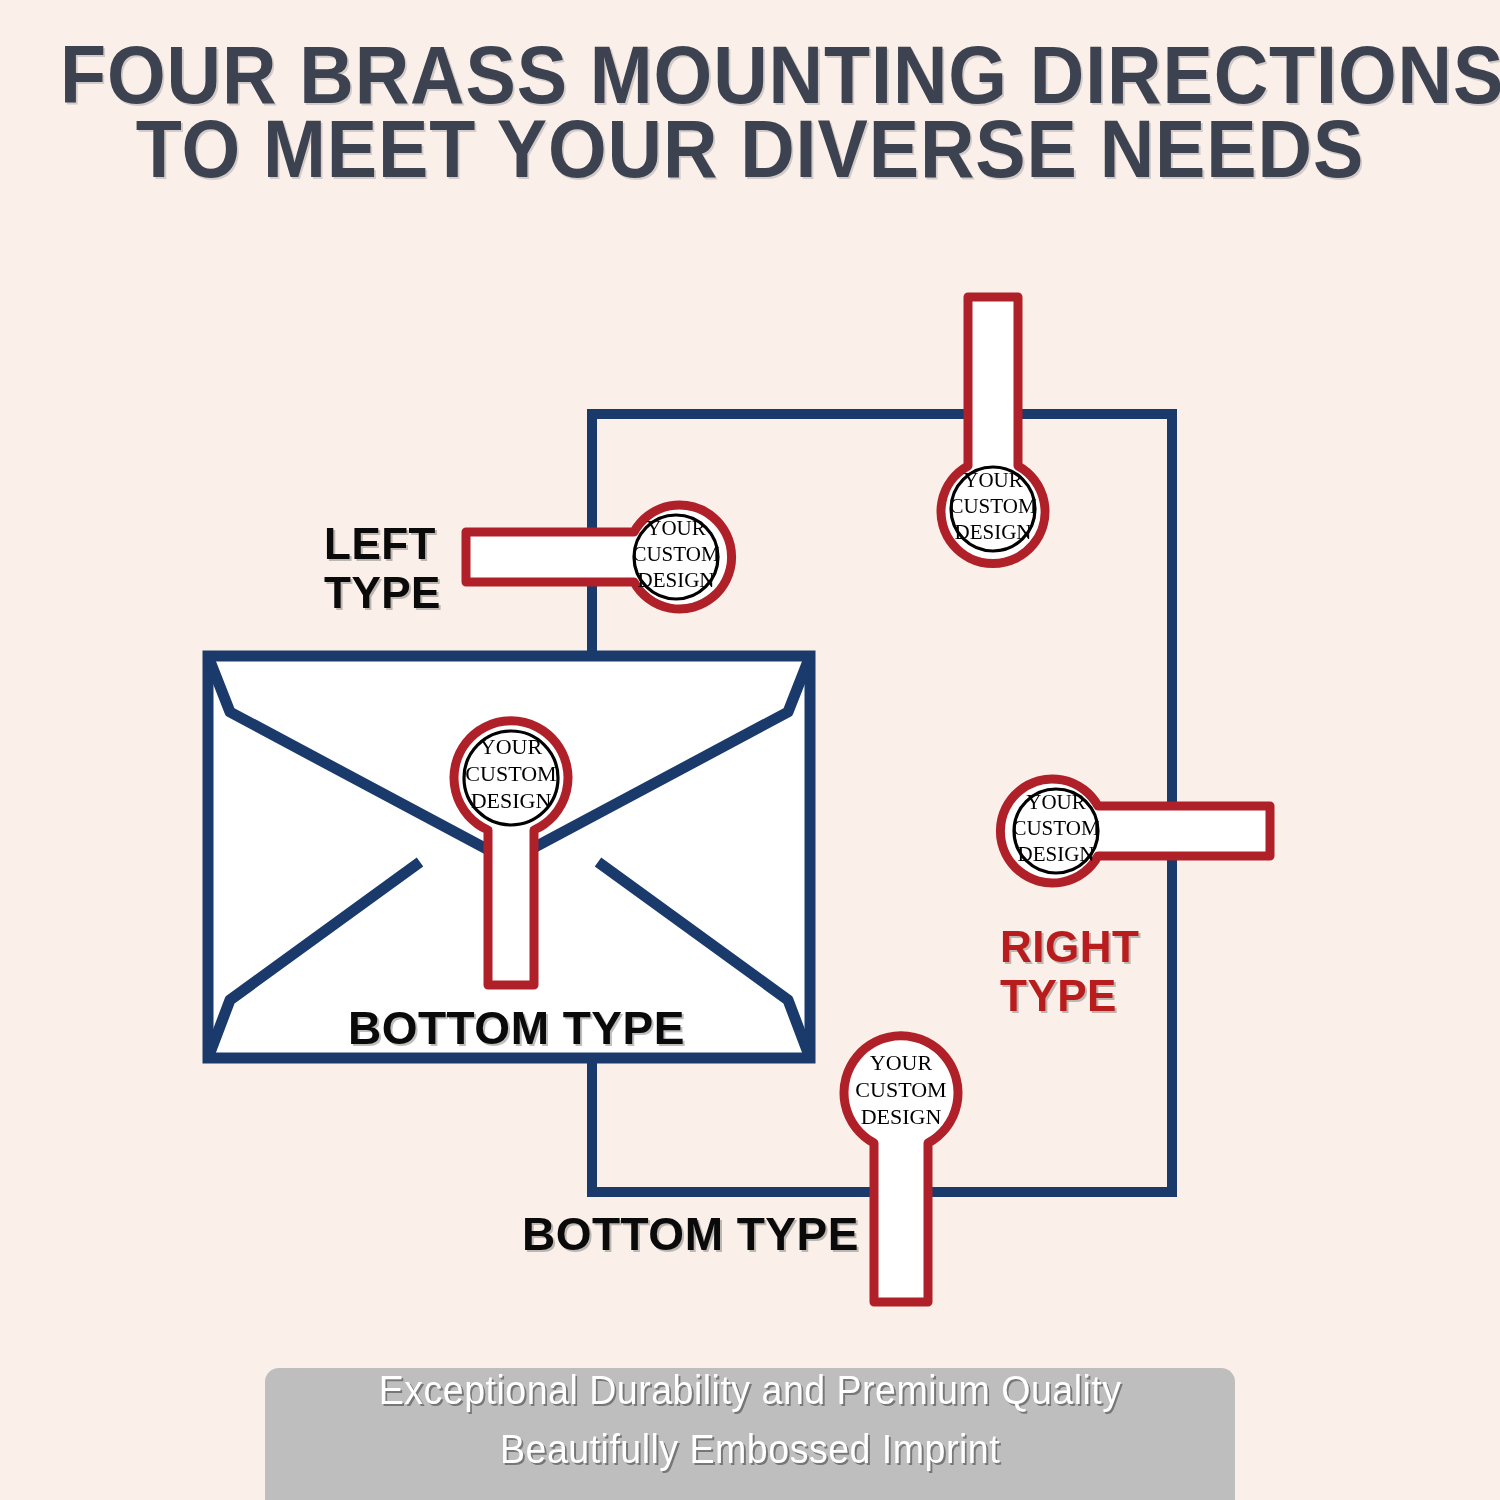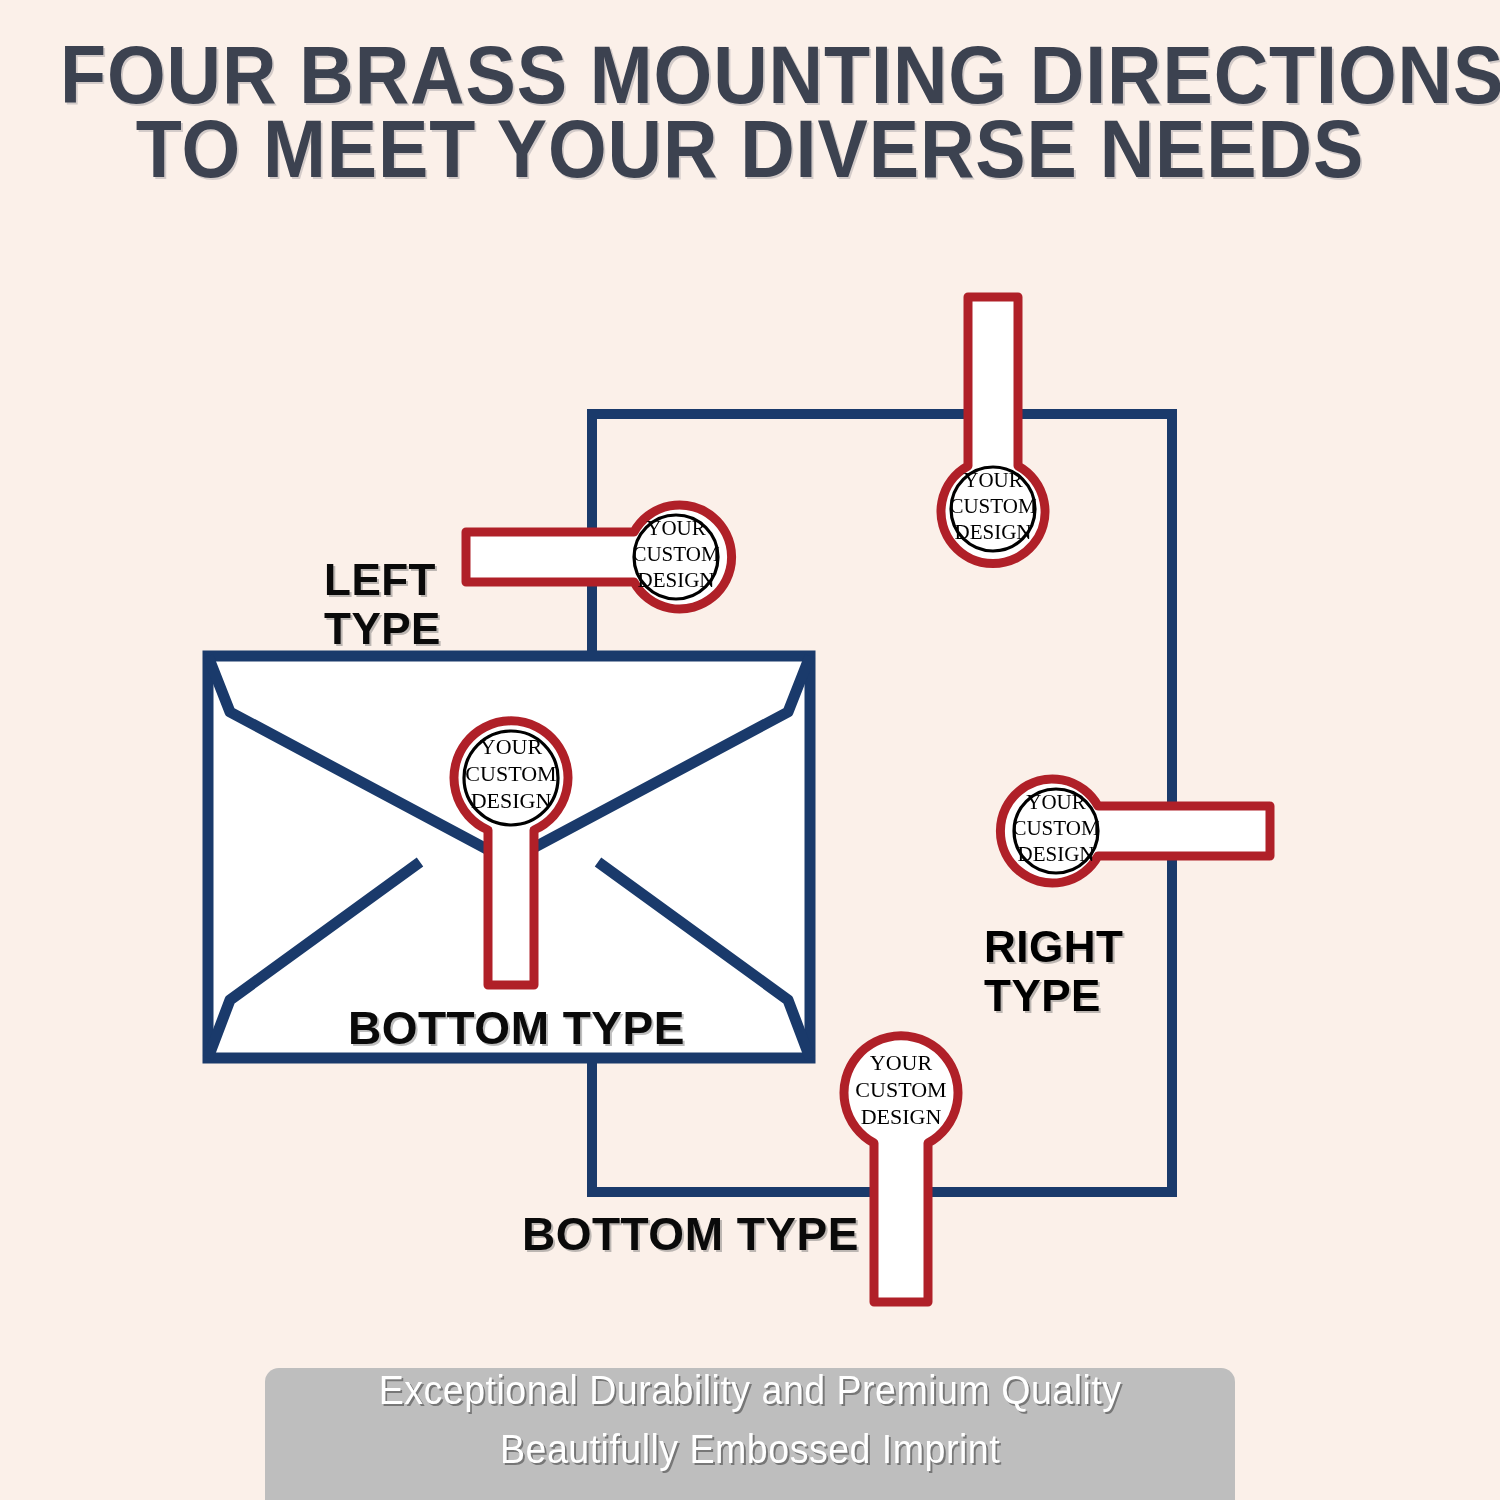--- a/index.html
+++ b/index.html
@@ -179,7 +179,7 @@
   </svg>
 
 
-  <div class="lbl lbl-left" style="color: rgb(10, 10, 10); margin-top: 36px;">
+  <div class="lbl lbl-left" style="color: rgb(10, 10, 10);">
     <div>LEFT</div>
     <div>TYPE</div>
   </div>

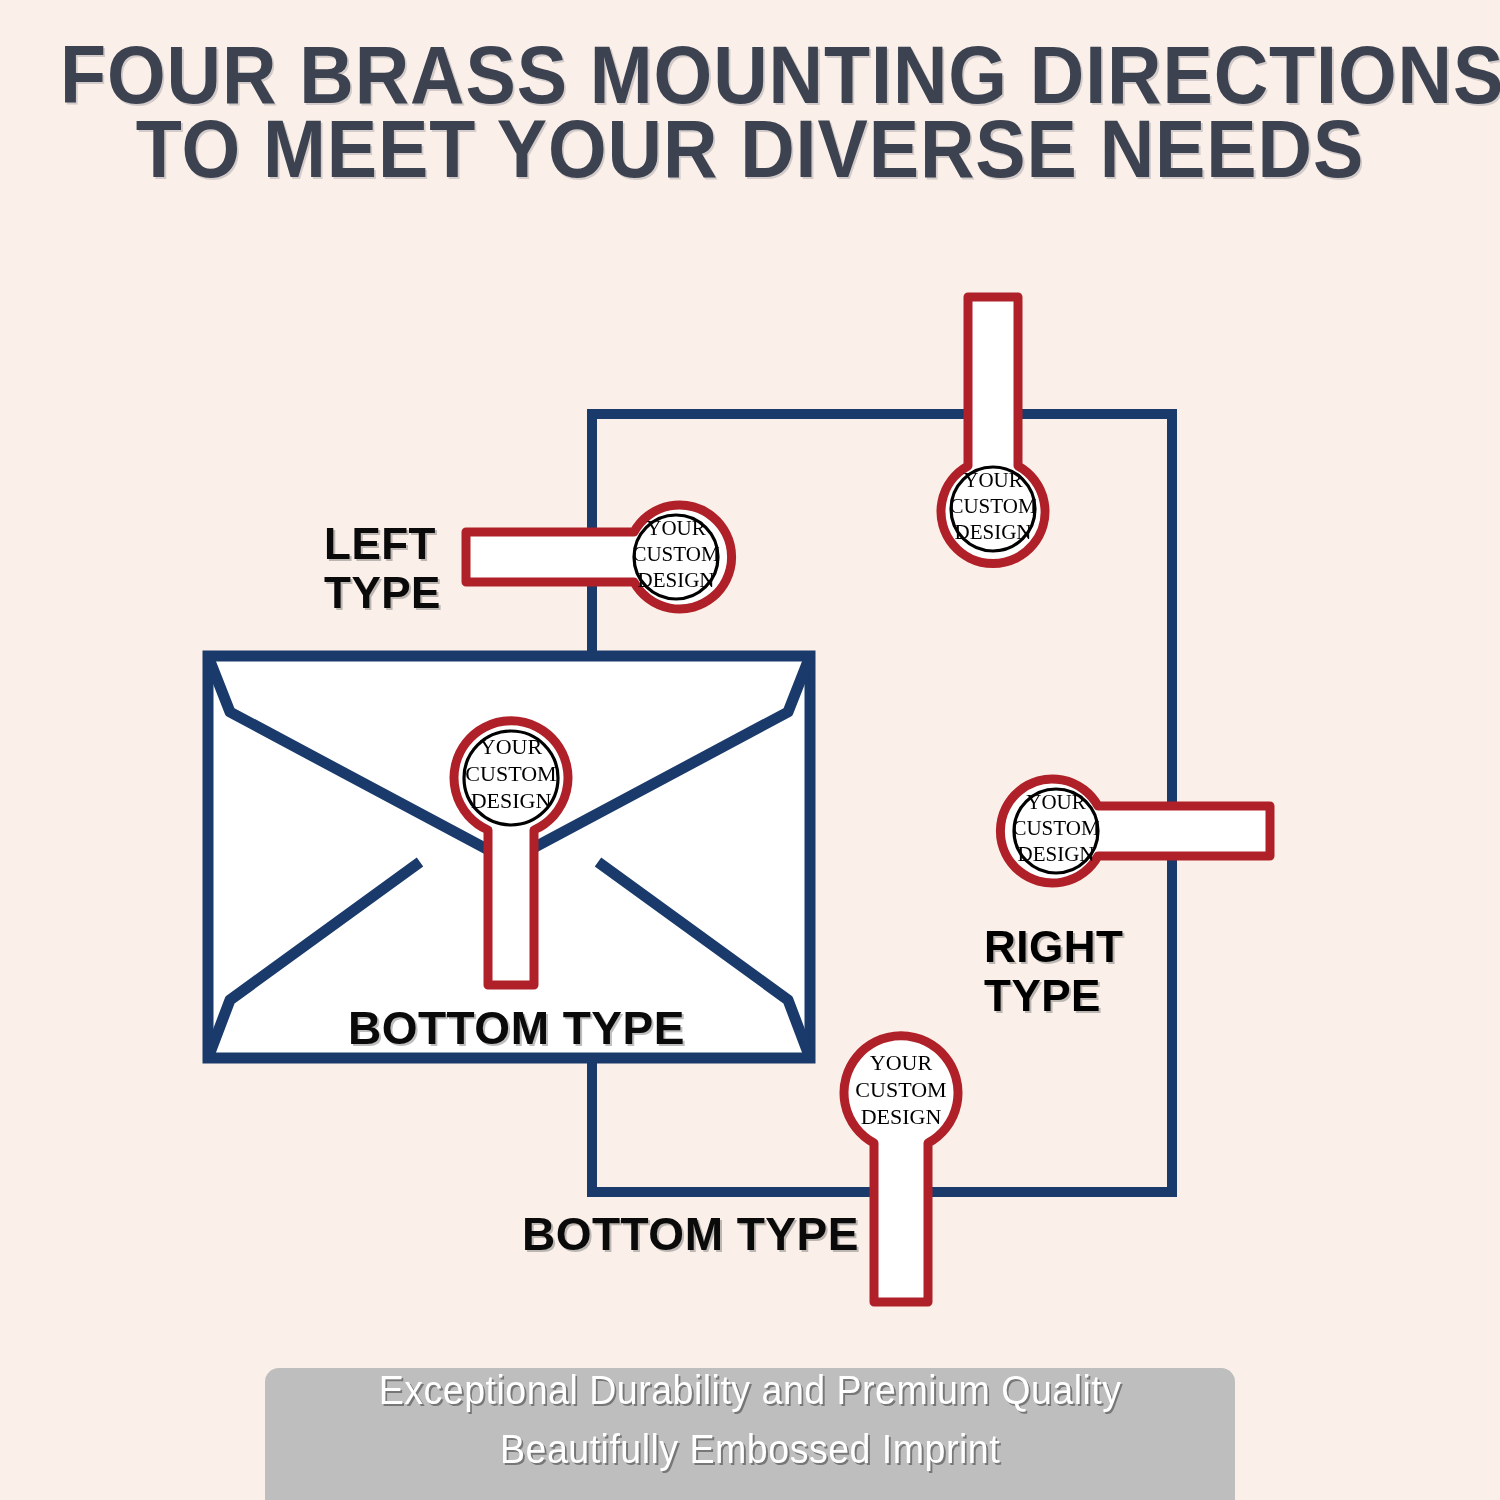--- a/index.html
+++ b/index.html
@@ -184,7 +184,7 @@
     <div>TYPE</div>
   </div>
 
-  <div class="lbl lbl-right" style="color: #000000;">
+  <div class="lbl lbl-right" style="color: #b91c1c; margin-left: 16px;">
     <div>RIGHT</div>
     <div>TYPE</div>
   </div>

